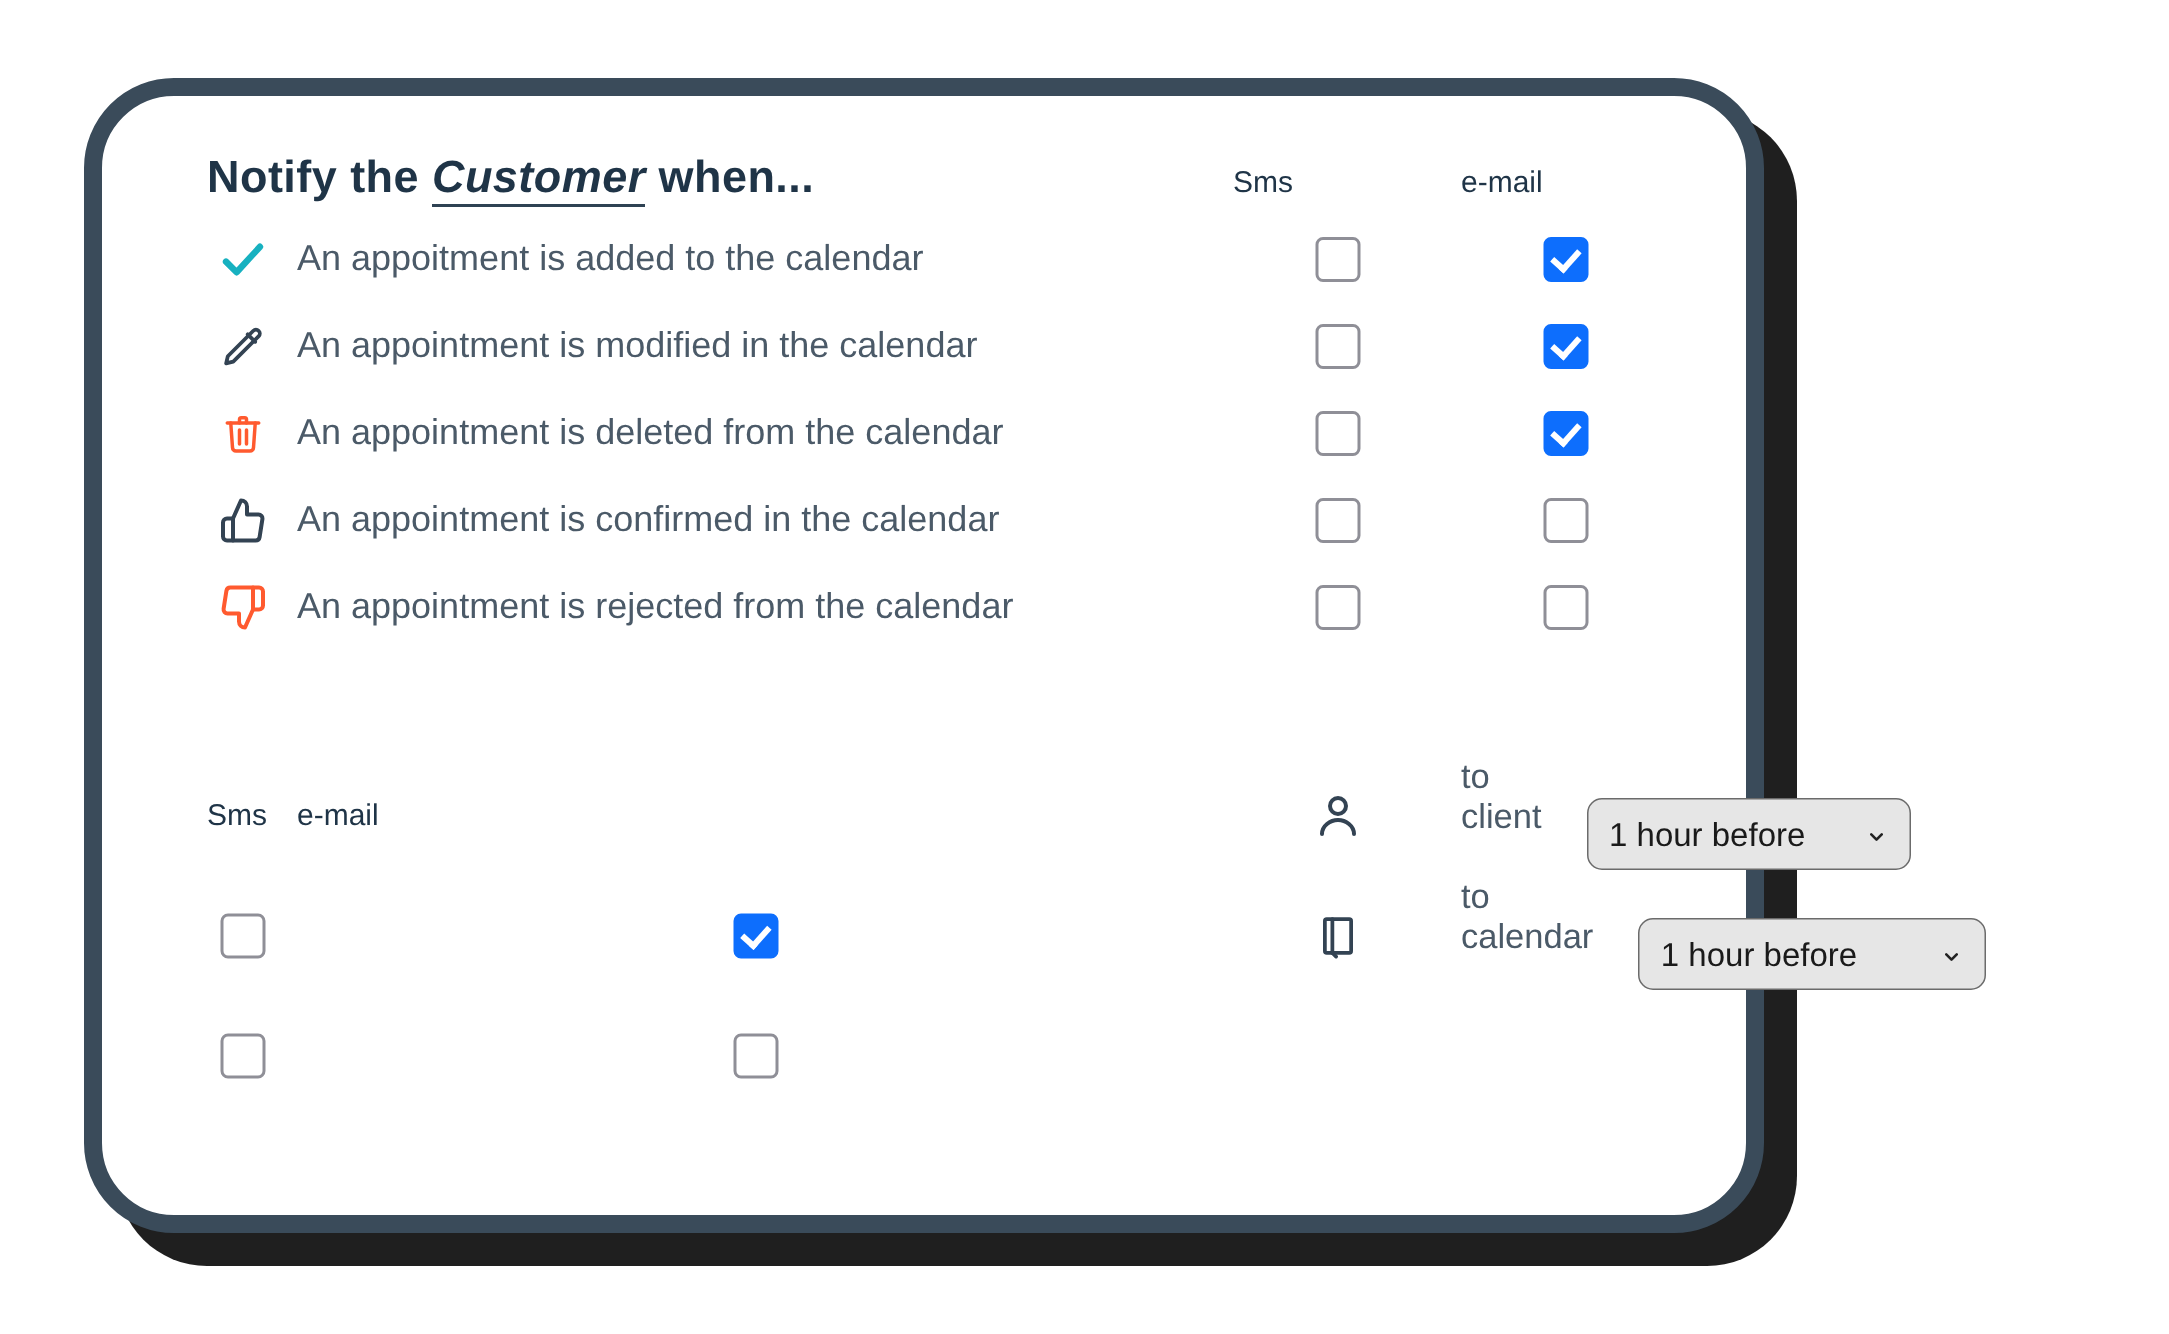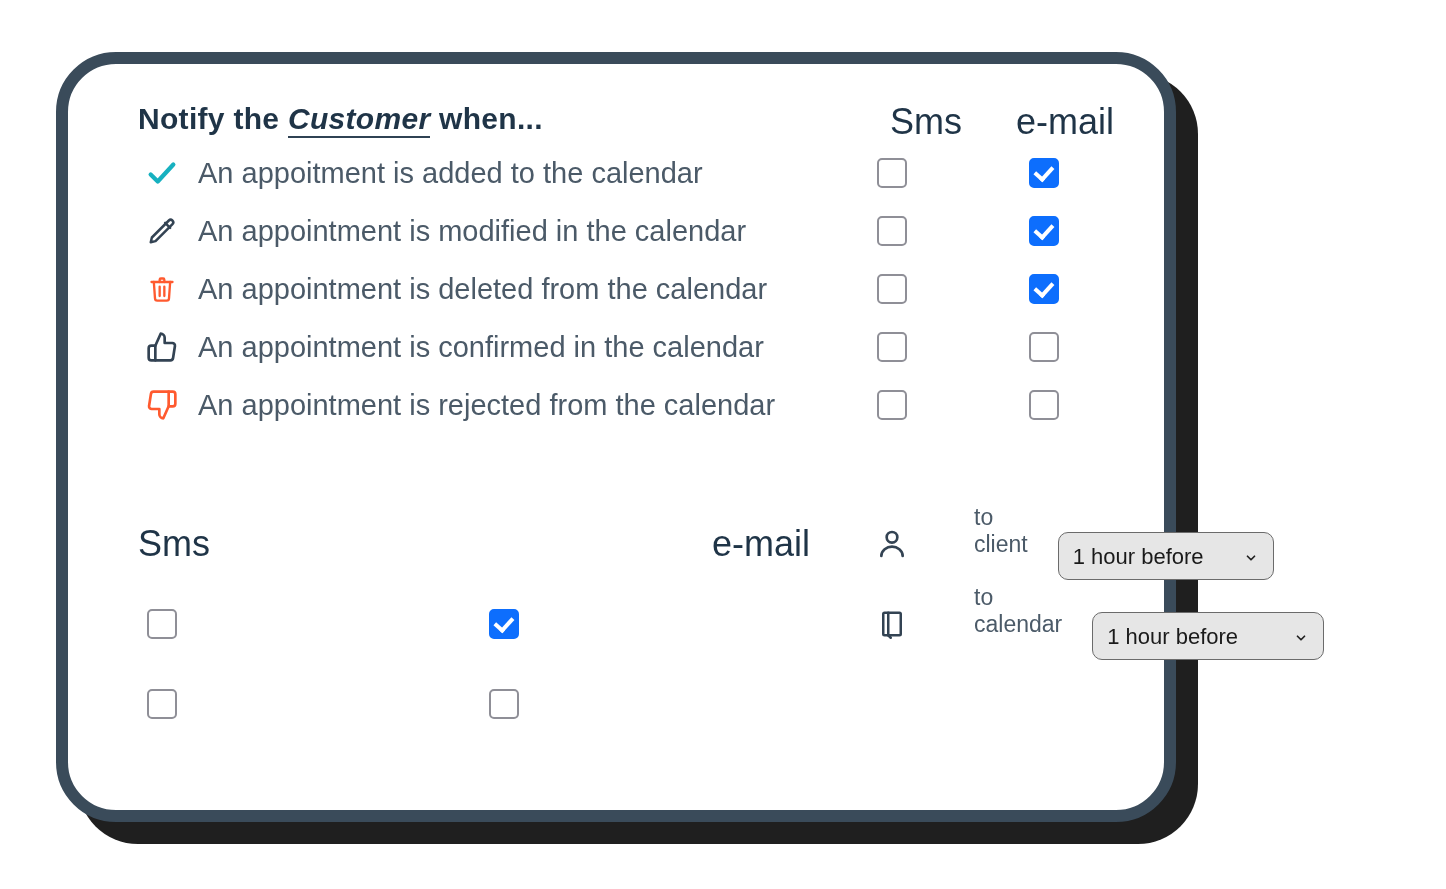--- a/index.html
+++ b/index.html
@@ -55,10 +55,10 @@
     padding-bottom:1px;
   }
   .col-head{
-    font-size:36px;
+    font-size:20px;
     color:var(--ink);
     font-weight:400;
-    text-align:right;
+    text-align:left;
   }
   .row-icon{
     display:flex;

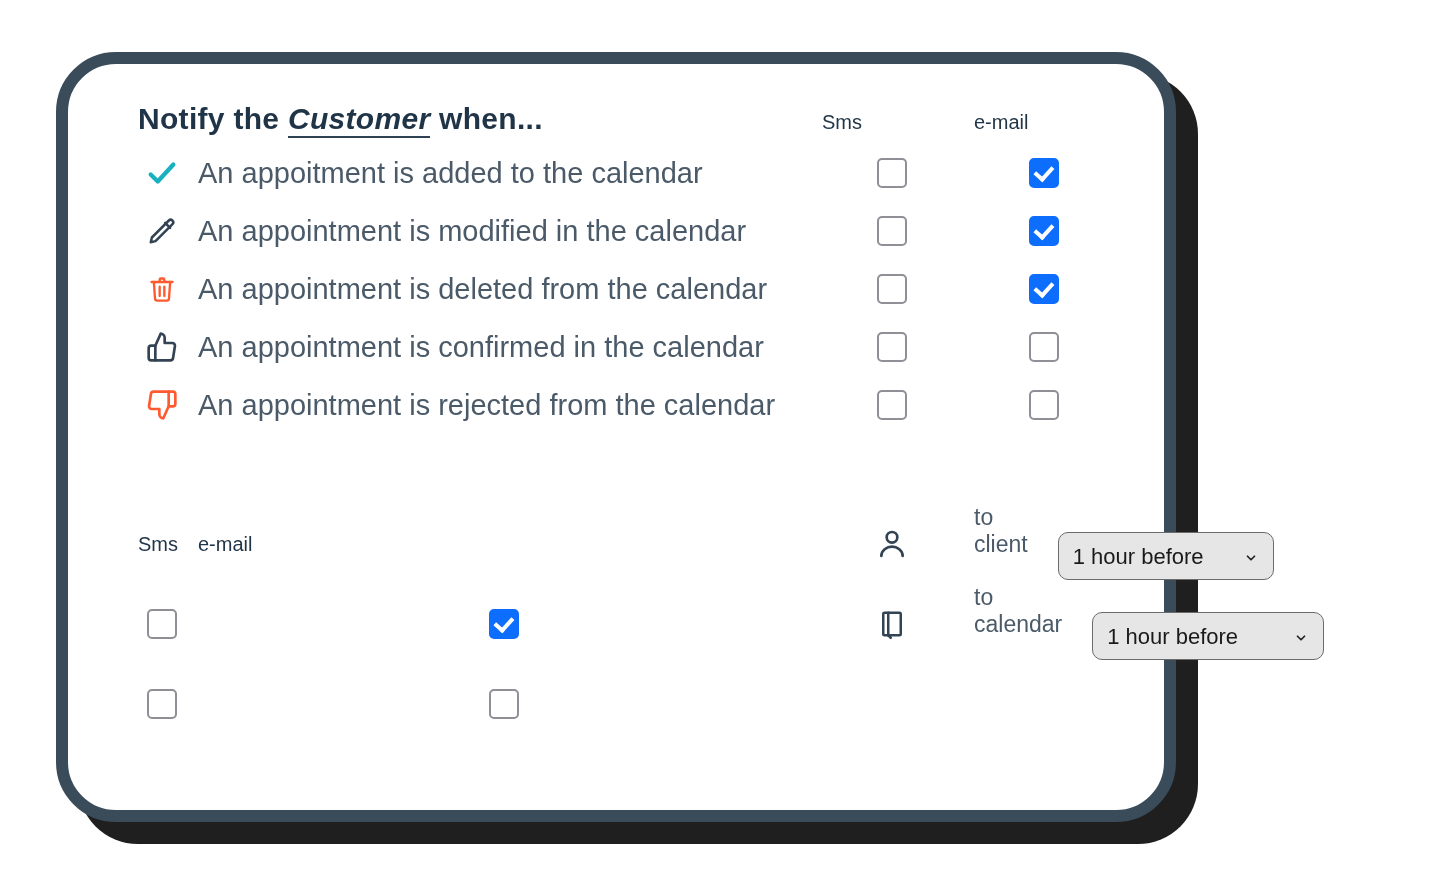--- a/index.html
+++ b/index.html
@@ -67,7 +67,7 @@
     height:58px;
   }
   .row-label{
-    font-size:29px;
+    font-size:24px;
     color:var(--muted);
     height:58px;
     display:flex;

